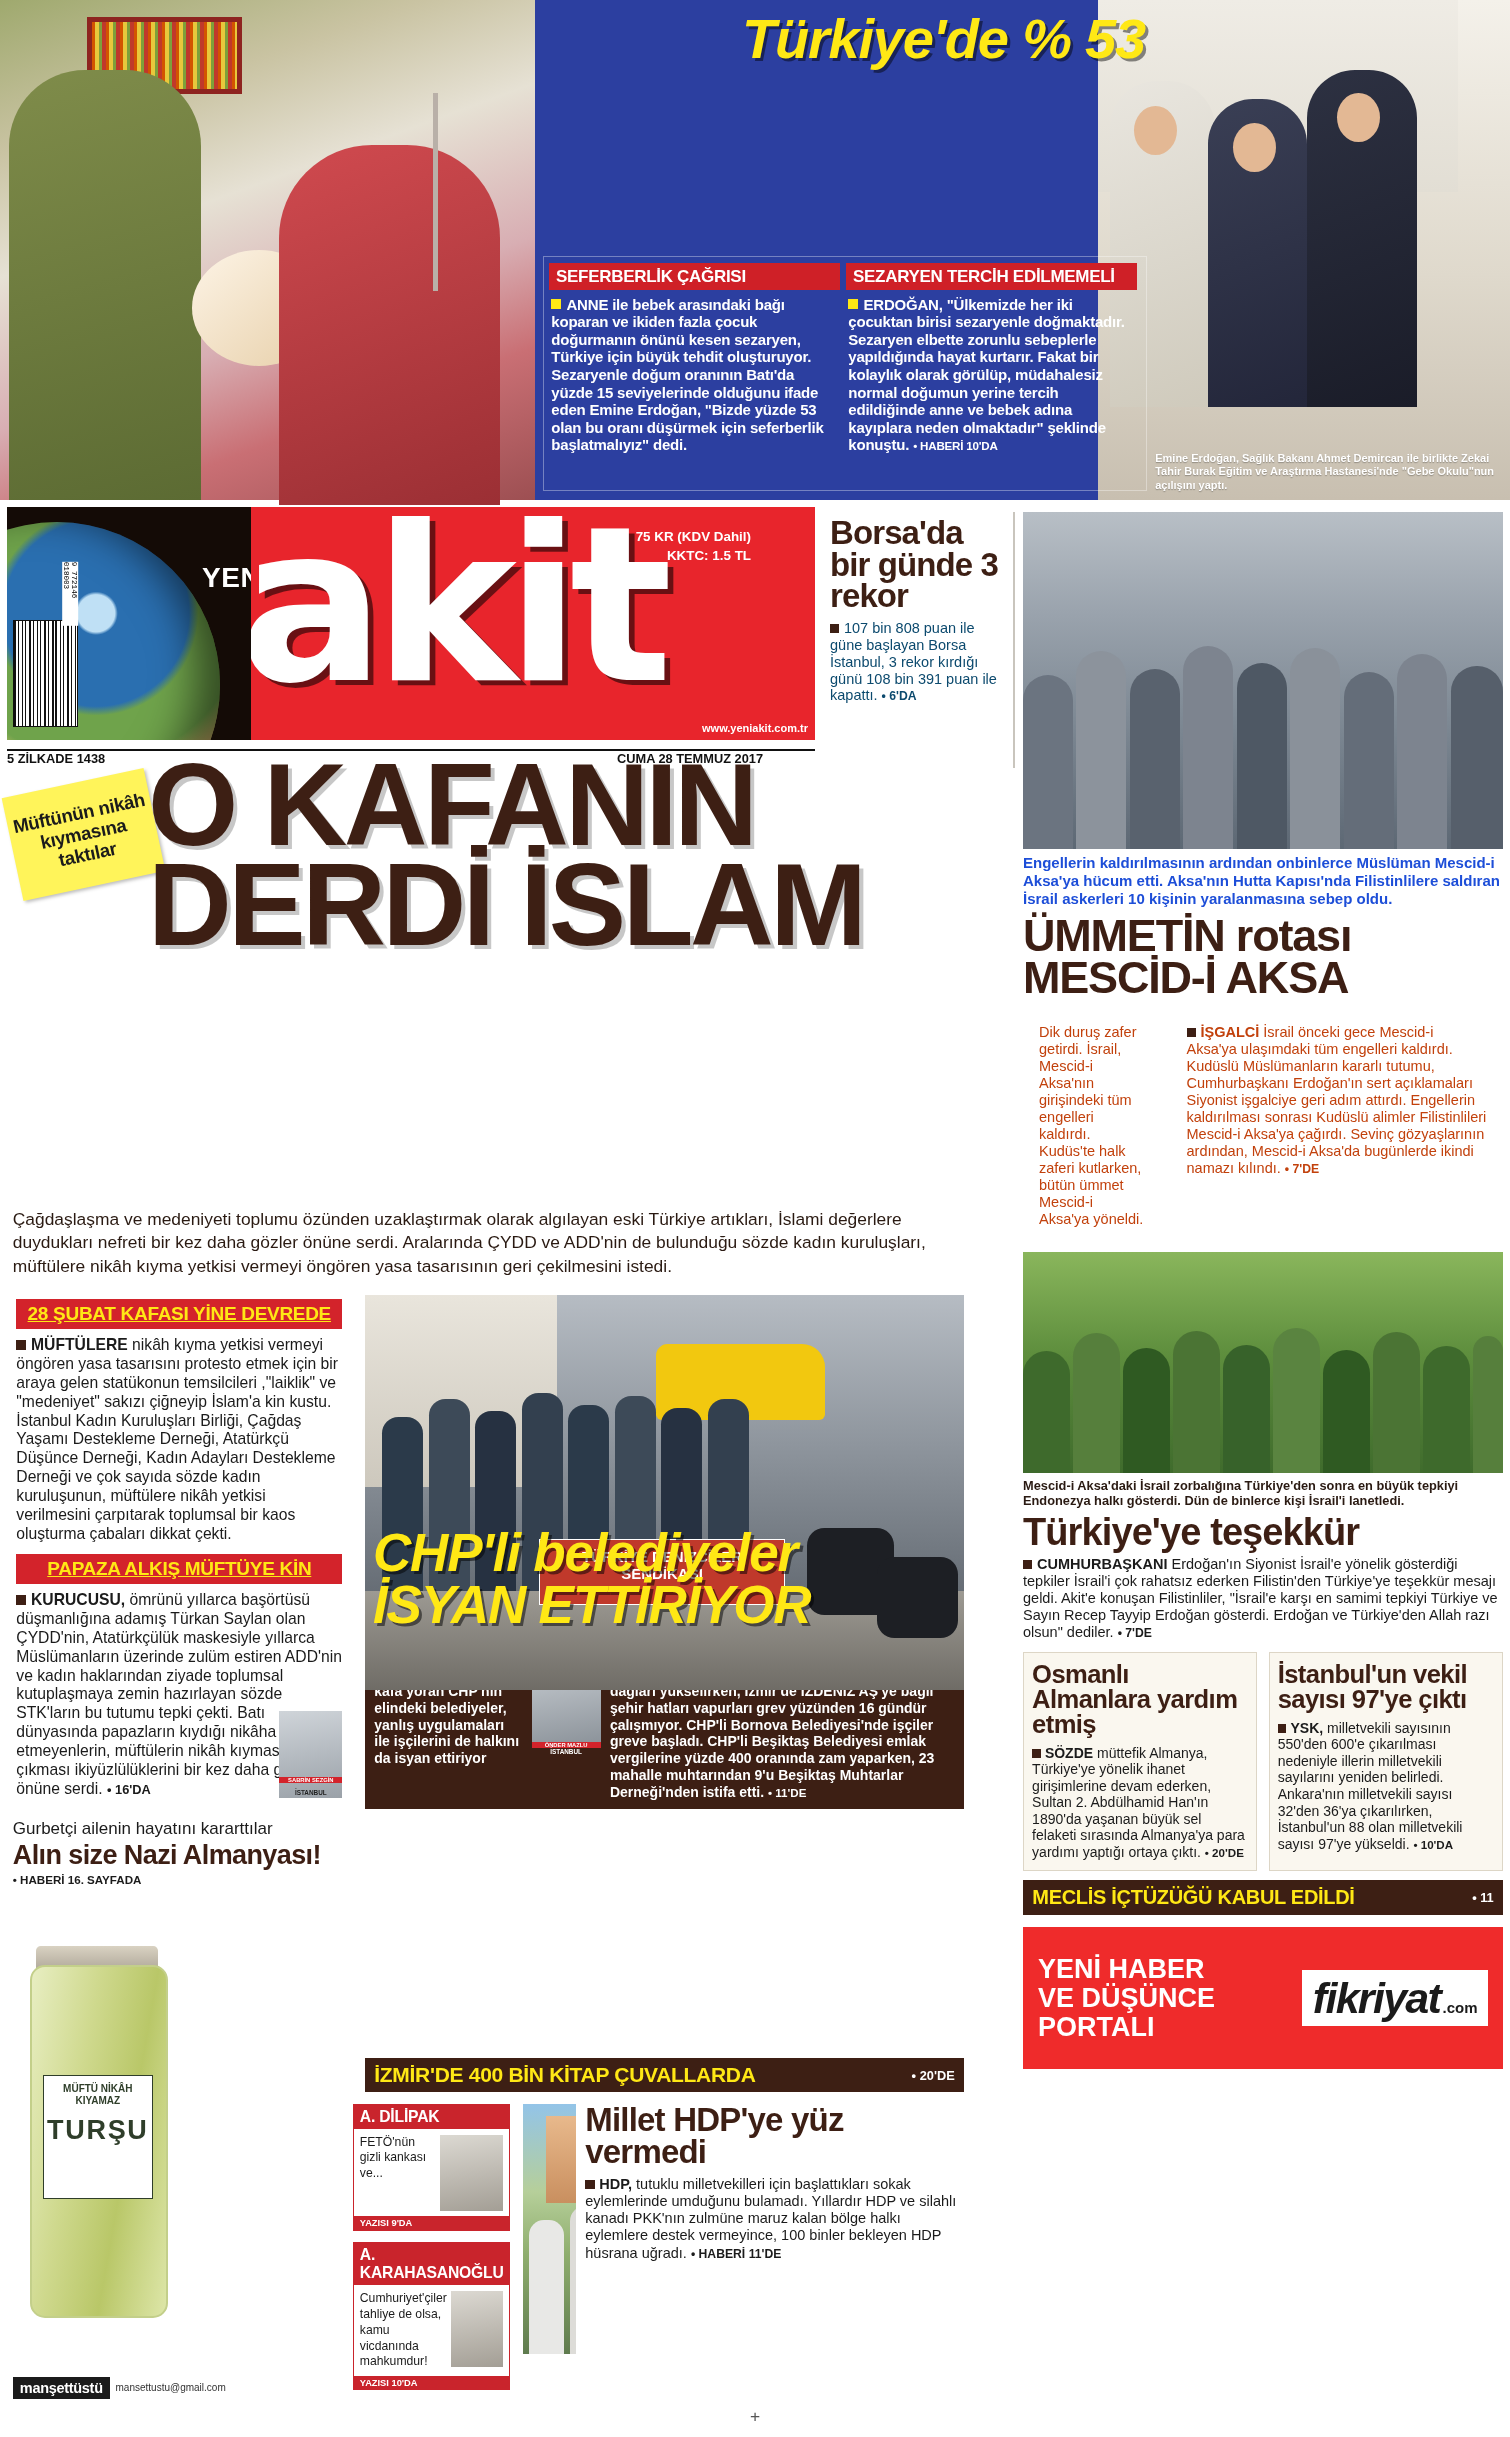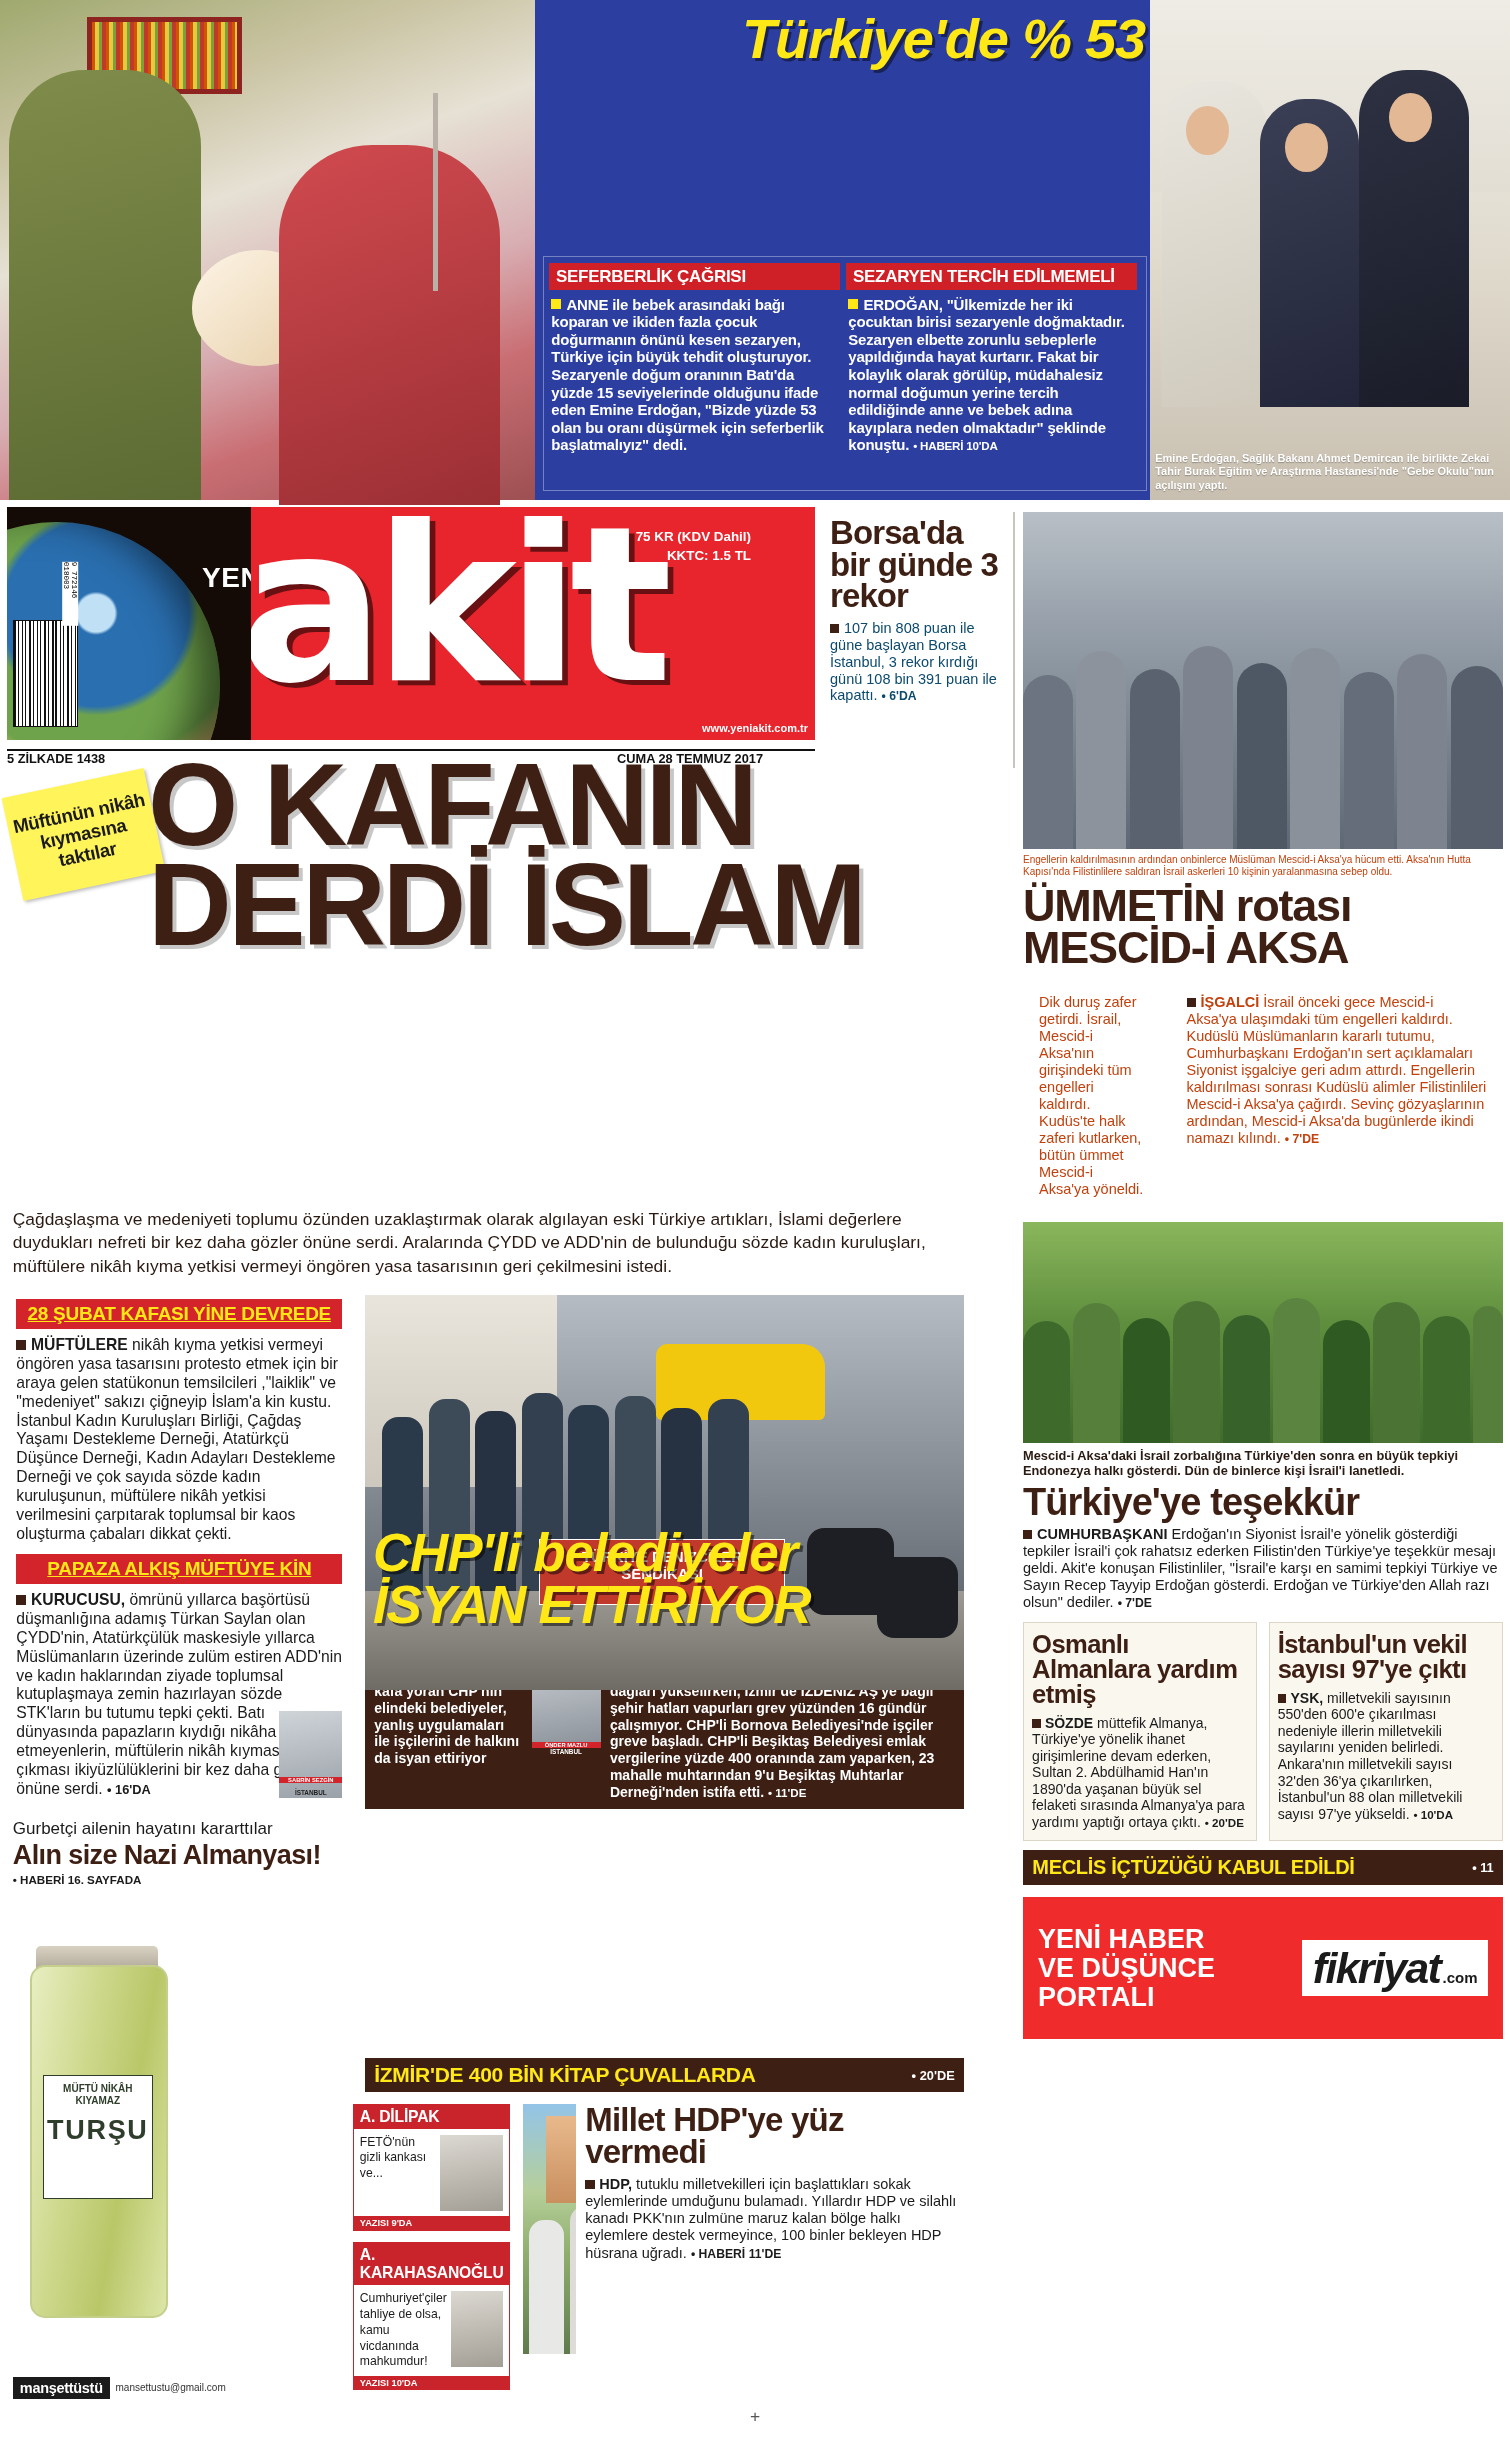--- a/index.html
+++ b/index.html
@@ -22,7 +22,7 @@
   .tb-photo-left .baby{position:absolute;left:192px;top:250px;width:134px;height:116px;border-radius:50%;background:linear-gradient(140deg,#fdf4e6,#e7cfa9);}
   .tb-photo-left .pole{position:absolute;left:433px;top:93px;width:5.2px;height:198px;background:#b9b0a8;}
 
-  .tb-photo-right{position:absolute;right:0;top:0;width:360px;height:500px;
+  .tb-photo-right{position:absolute;right:0;top:0;width:412px;height:500px;
       background:linear-gradient(180deg,#f4f1ea 0%,#dfd9cc 55%,#c8bfb0 100%);}
   .tb-photo-right .wall{position:absolute;left:0;top:0;width:360px;height:192px;background:linear-gradient(180deg,#efece5,#e2ded4);}
   .tb-photo-right .pa{position:absolute;left:11.6px;top:81px;width:105px;height:326px;border-radius:47px 47px 0 0;background:linear-gradient(160deg,#e9e6df,#cfcabc);}

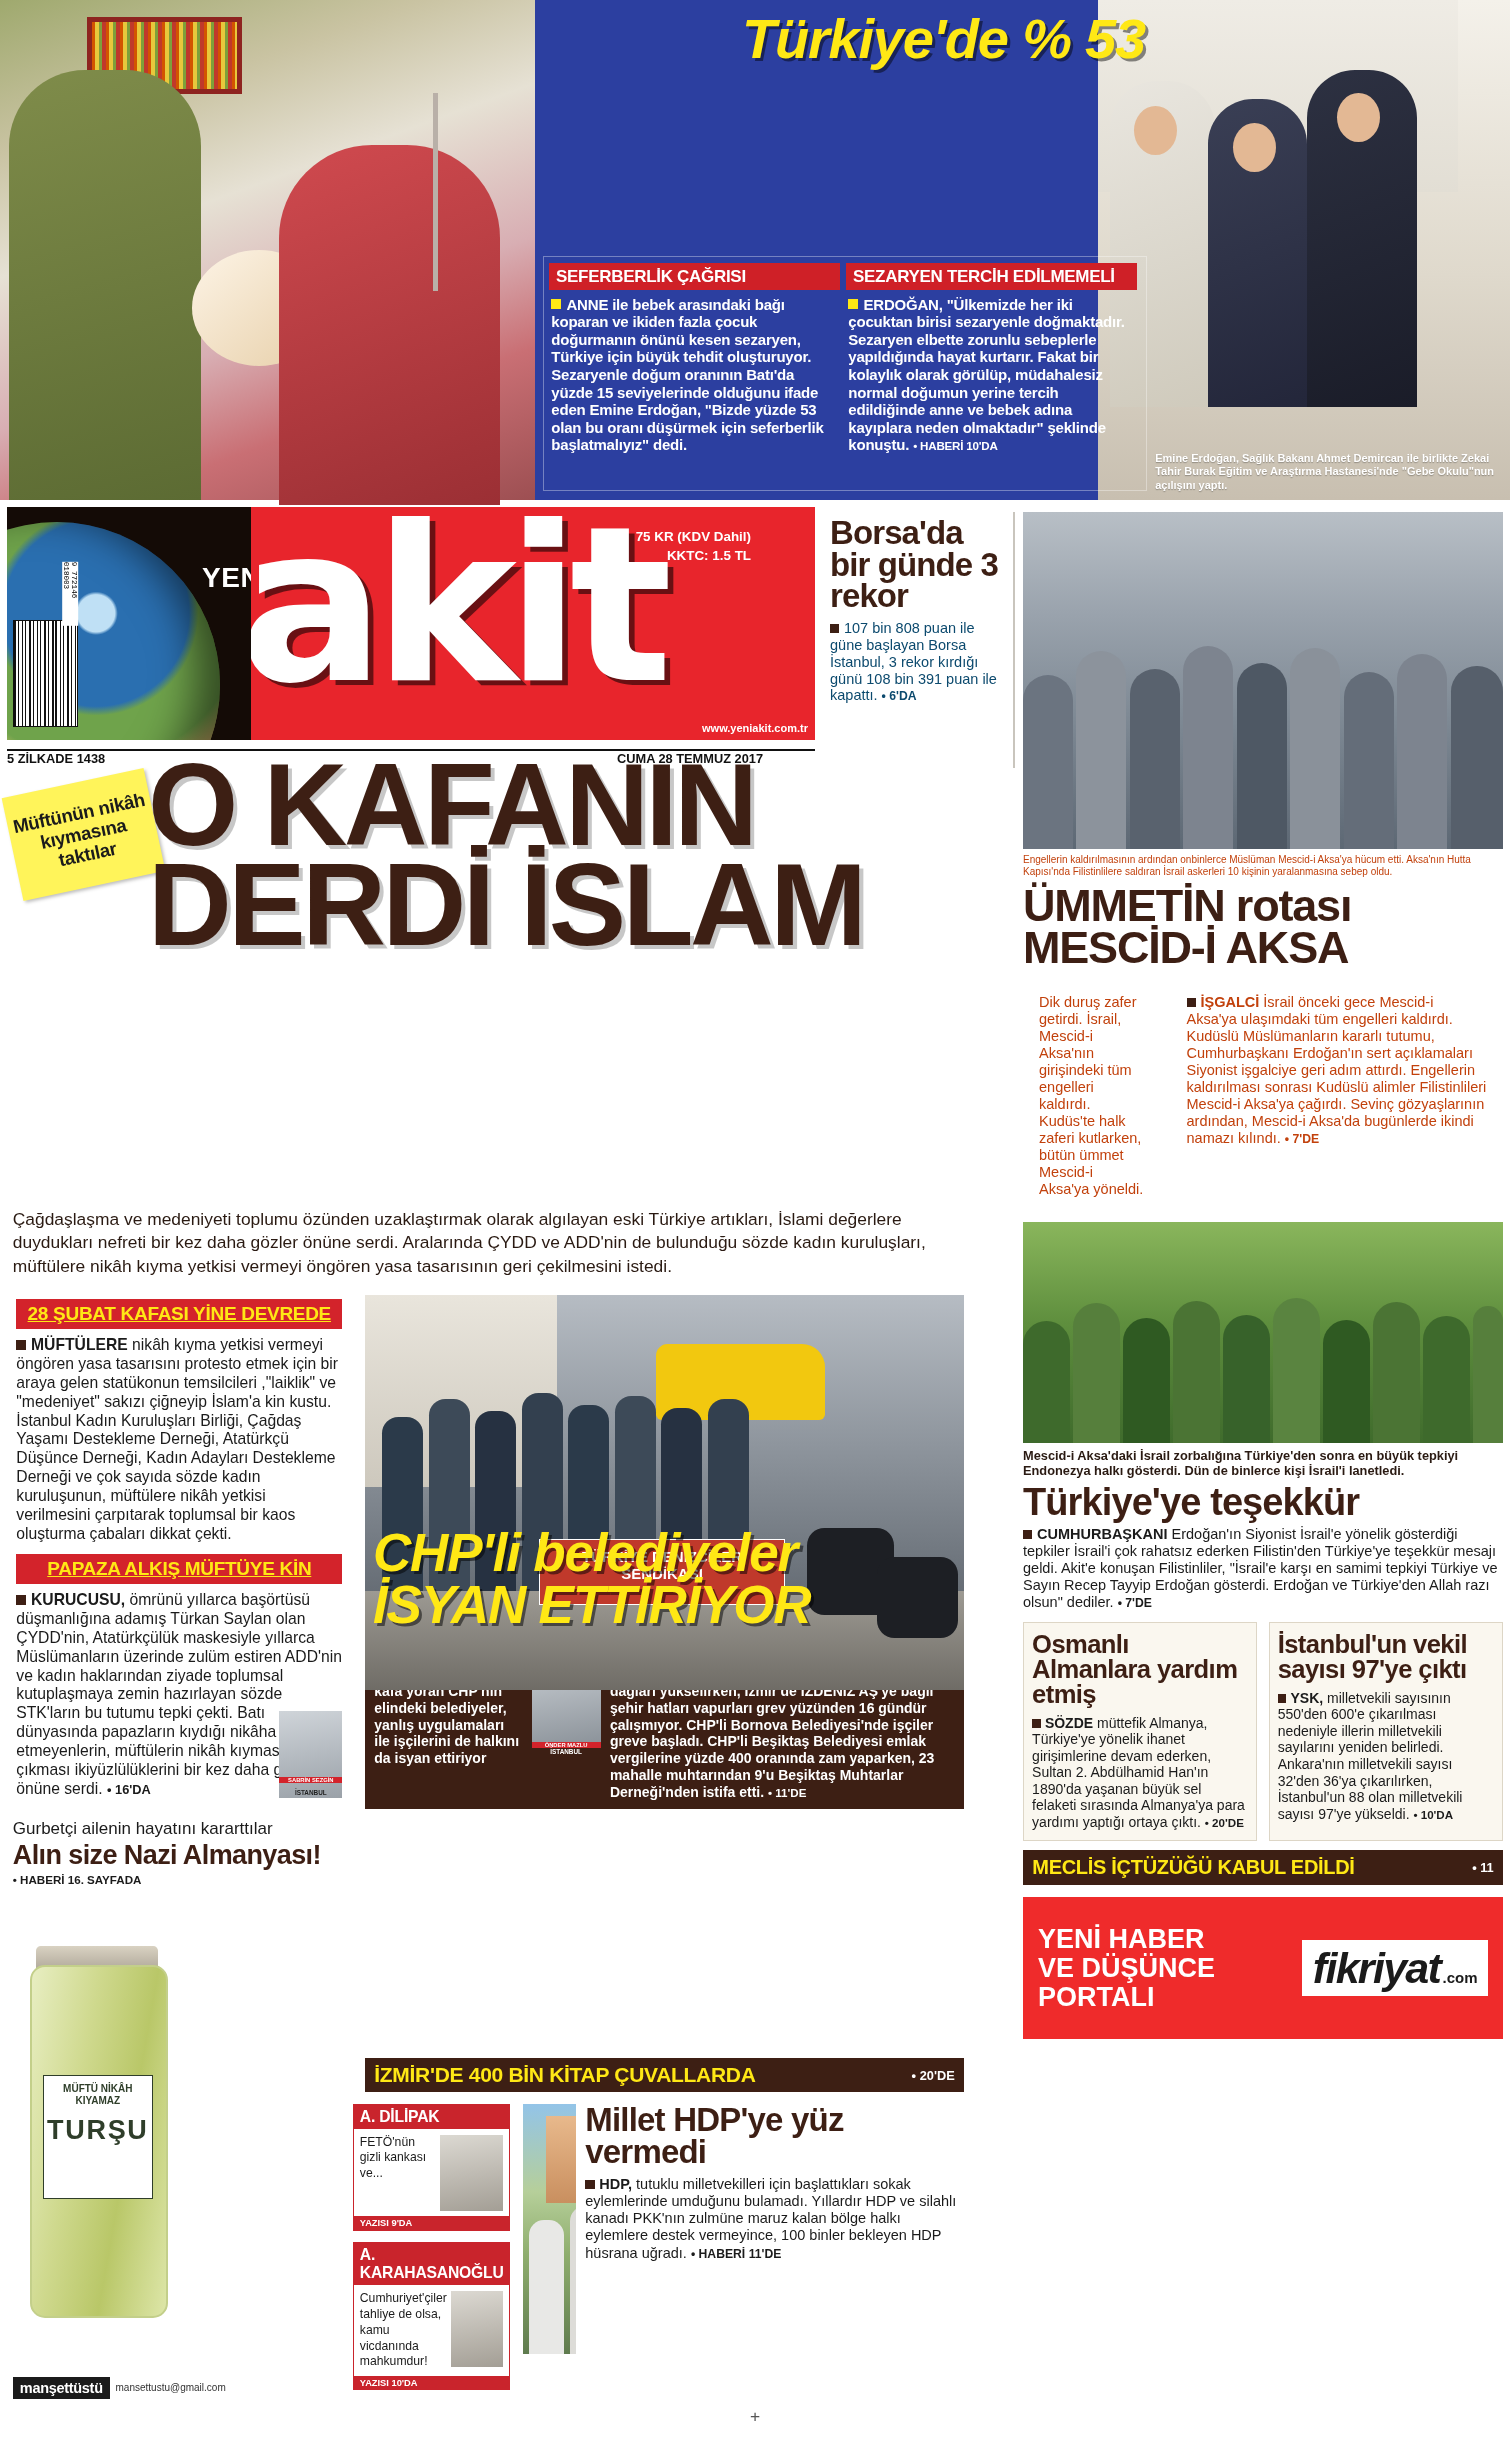--- a/index.html
+++ b/index.html
@@ -77,7 +77,7 @@
   .photo-a{width:480px;height:337px;background:
       linear-gradient(180deg,#b8bfc6 0%,#9aa3ad 30%,#7f8a95 60%,#5d6874 100%);position:relative;overflow:hidden;}
   .crowd span{position:absolute;bottom:0;border-radius:25.6px 25.6px 0 0;}
-  .cap-a{font-size:10px;font-weight:normal;color:#c2410c;line-height:1.2;margin-top:4.7px;}
+  .cap-a{font-size:15px;font-weight:bold;color:#1d4ed8;line-height:1.2;margin-top:4.7px;}
   .h-aksa{margin:7px 0 0 0;color:#3d1f14;font-weight:bold;font-size:45px;line-height:.95;letter-spacing:-1.2px;}
   .aksa-cols{display:flex;gap:10.5px;margin-top:8.1px;}
   .aksa-cols .c1{width:137px;}

